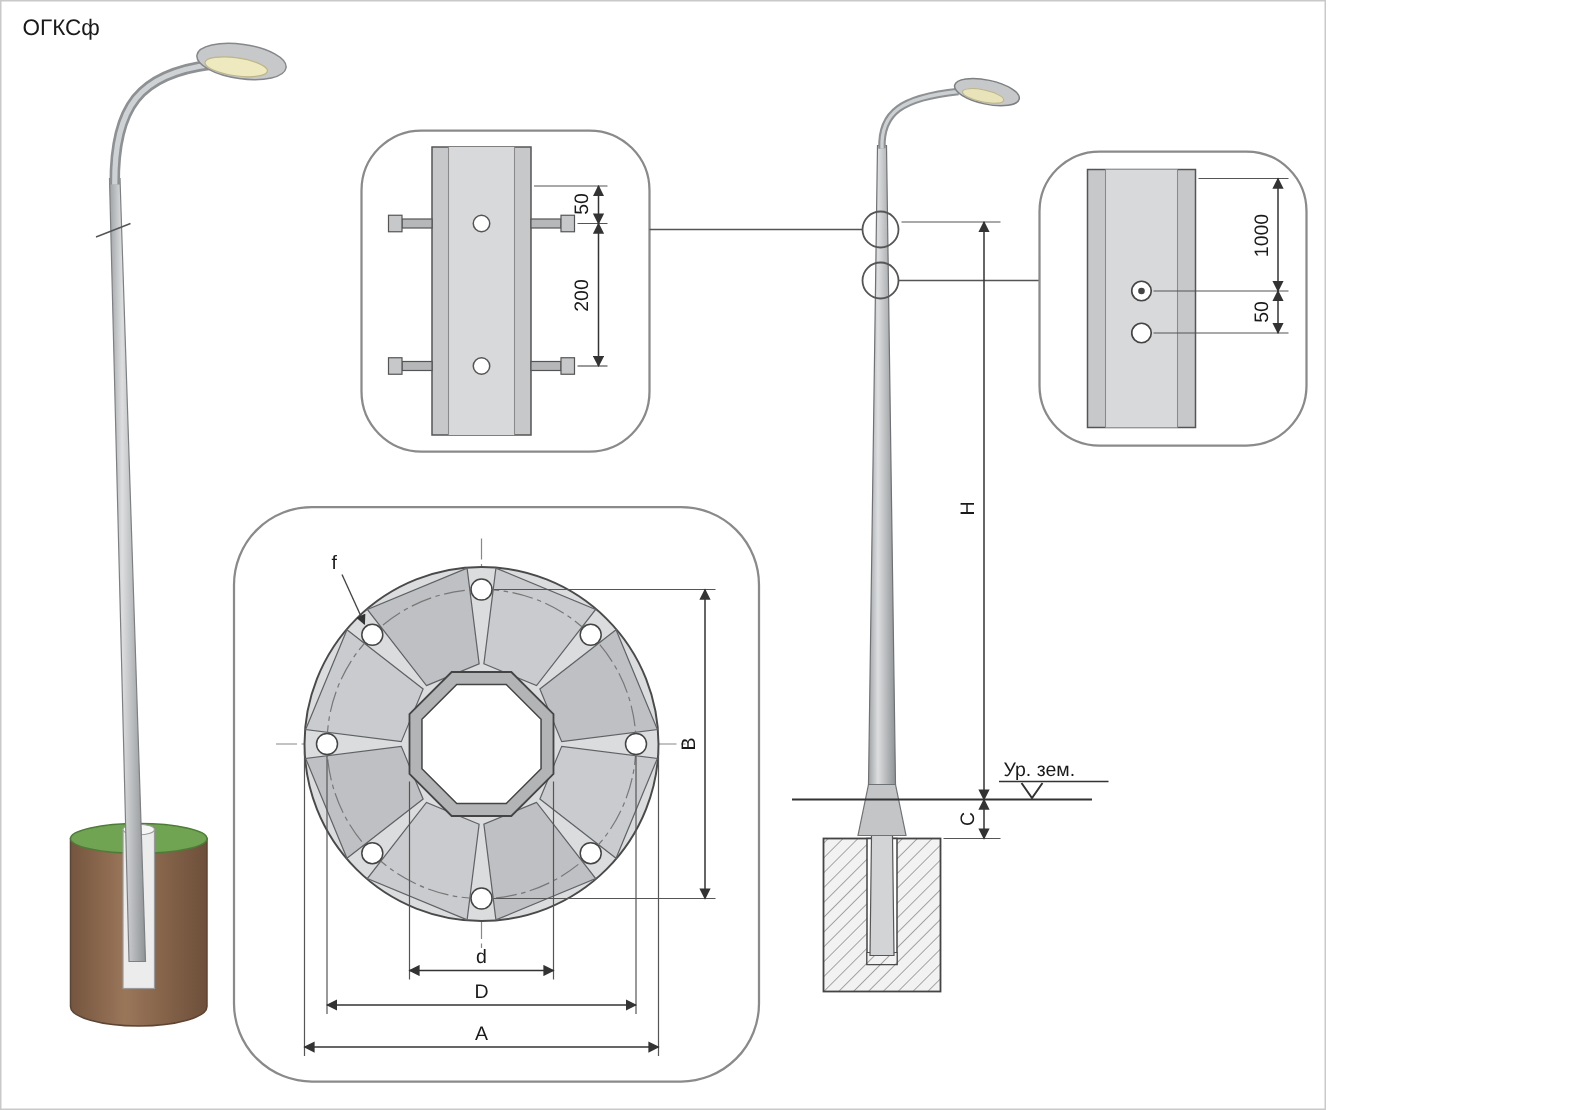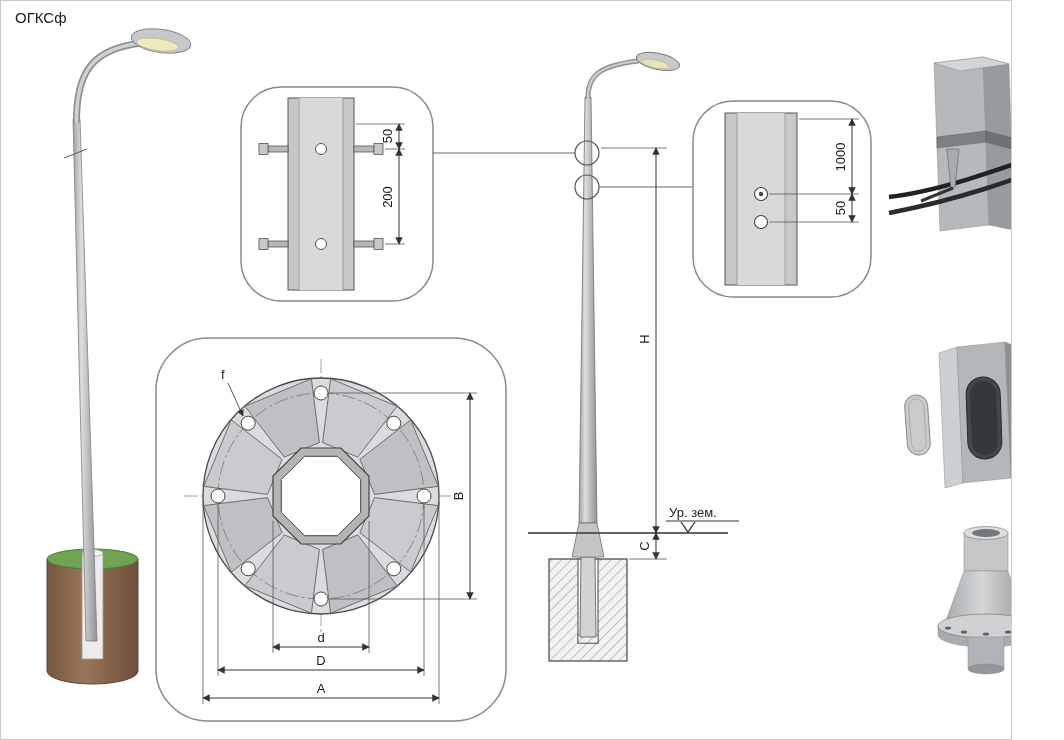--- a/index.html
+++ b/index.html
@@ -4,7 +4,7 @@
 <style>
   html,body{margin:0;padding:0;background:#ffffff;}
   .canvas{
-    position:relative;width:1012px;height:740px;background:#ffffff;
+    position:relative;width:884px;height:740px;background:#ffffff;
     border:1px solid #c9c9c9;box-sizing:border-box;
     font-family:"Liberation Sans",sans-serif;overflow:hidden;
   }

